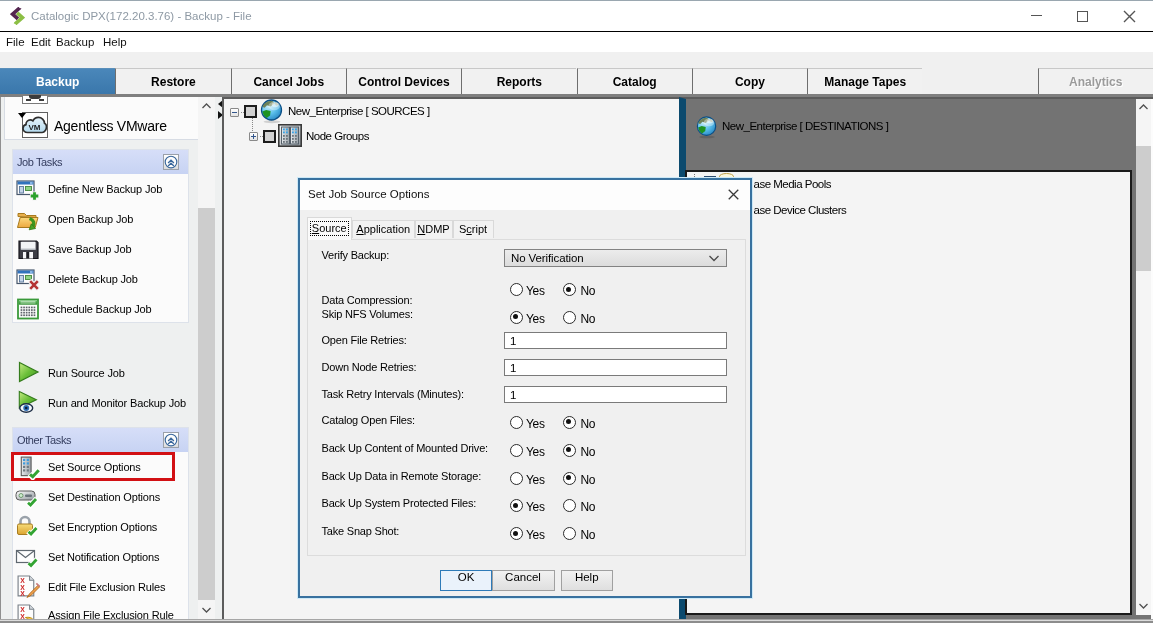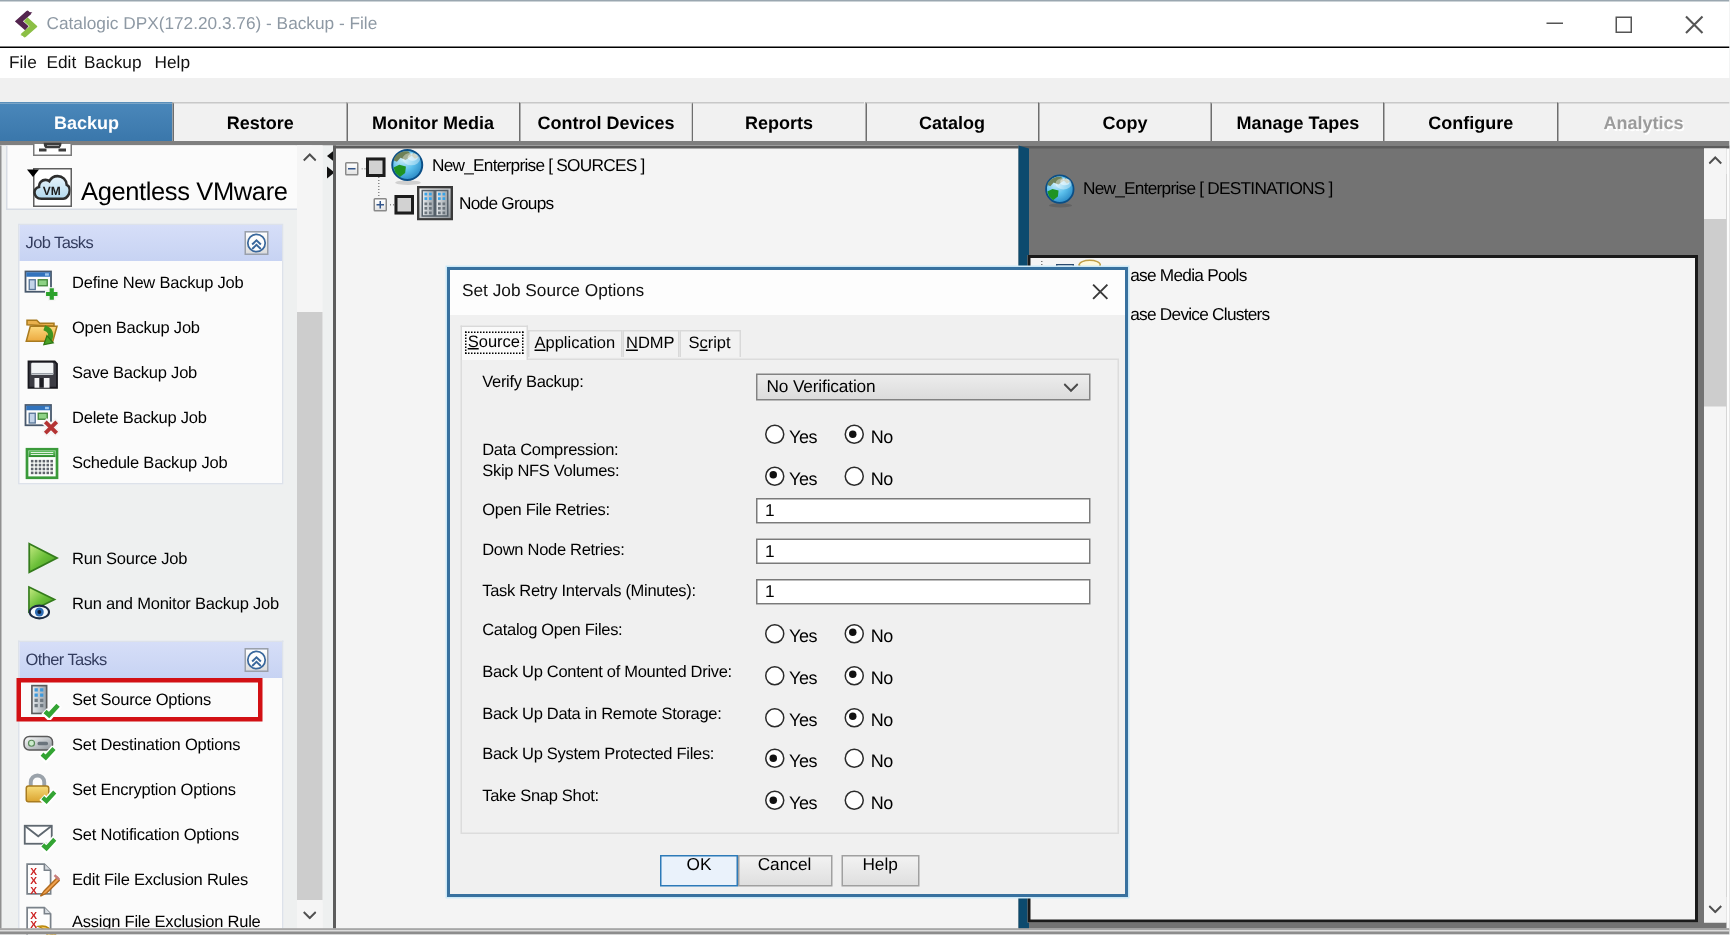--- a/index.html
+++ b/index.html
@@ -113,7 +113,7 @@
 <div class="abs" id="tabstrip">
   <div class="mtab sel first" style="left:0px">Backup</div>
   <div class="mtab" style="left:115.3px">Restore</div>
-  <div class="mtab" style="left:230.6px">Monitor Media</div>
+  <div class="mtab" style="left:230.6px">Cancel Jobs</div>
   <div class="mtab" style="left:461.2px">Reports</div>
   <div class="mtab" style="left:345.9px">Control Devices</div>
   <div class="mtab" style="left:576.5px">Catalog</div>

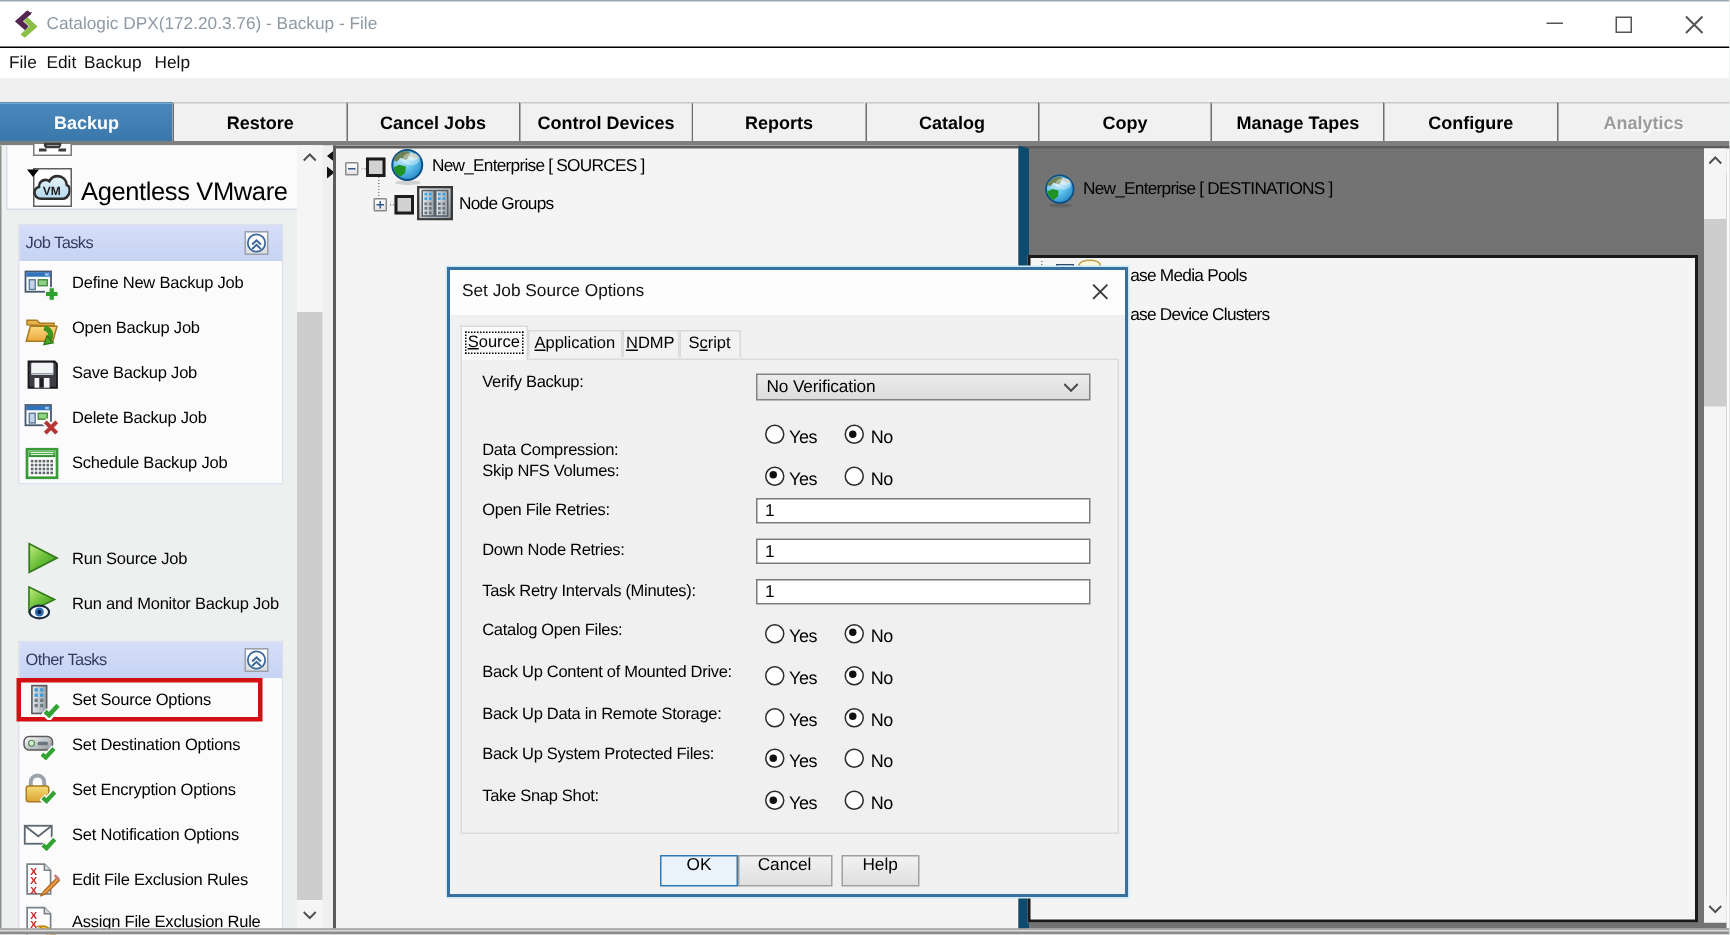--- a/index.html
+++ b/index.html
@@ -119,7 +119,6 @@
   <div class="mtab" style="left:576.5px">Catalog</div>
   <div class="mtab" style="left:691.8px">Copy</div>
   <div class="mtab" style="left:807.1px">Manage Tapes</div>
-  <div class="mtab" style="left:922.4px">Configure</div>
   <div class="mtab dis" style="left:1037.7px;width:115px">Analytics</div>
 </div>
 <div class="abs" id="understrip"></div>

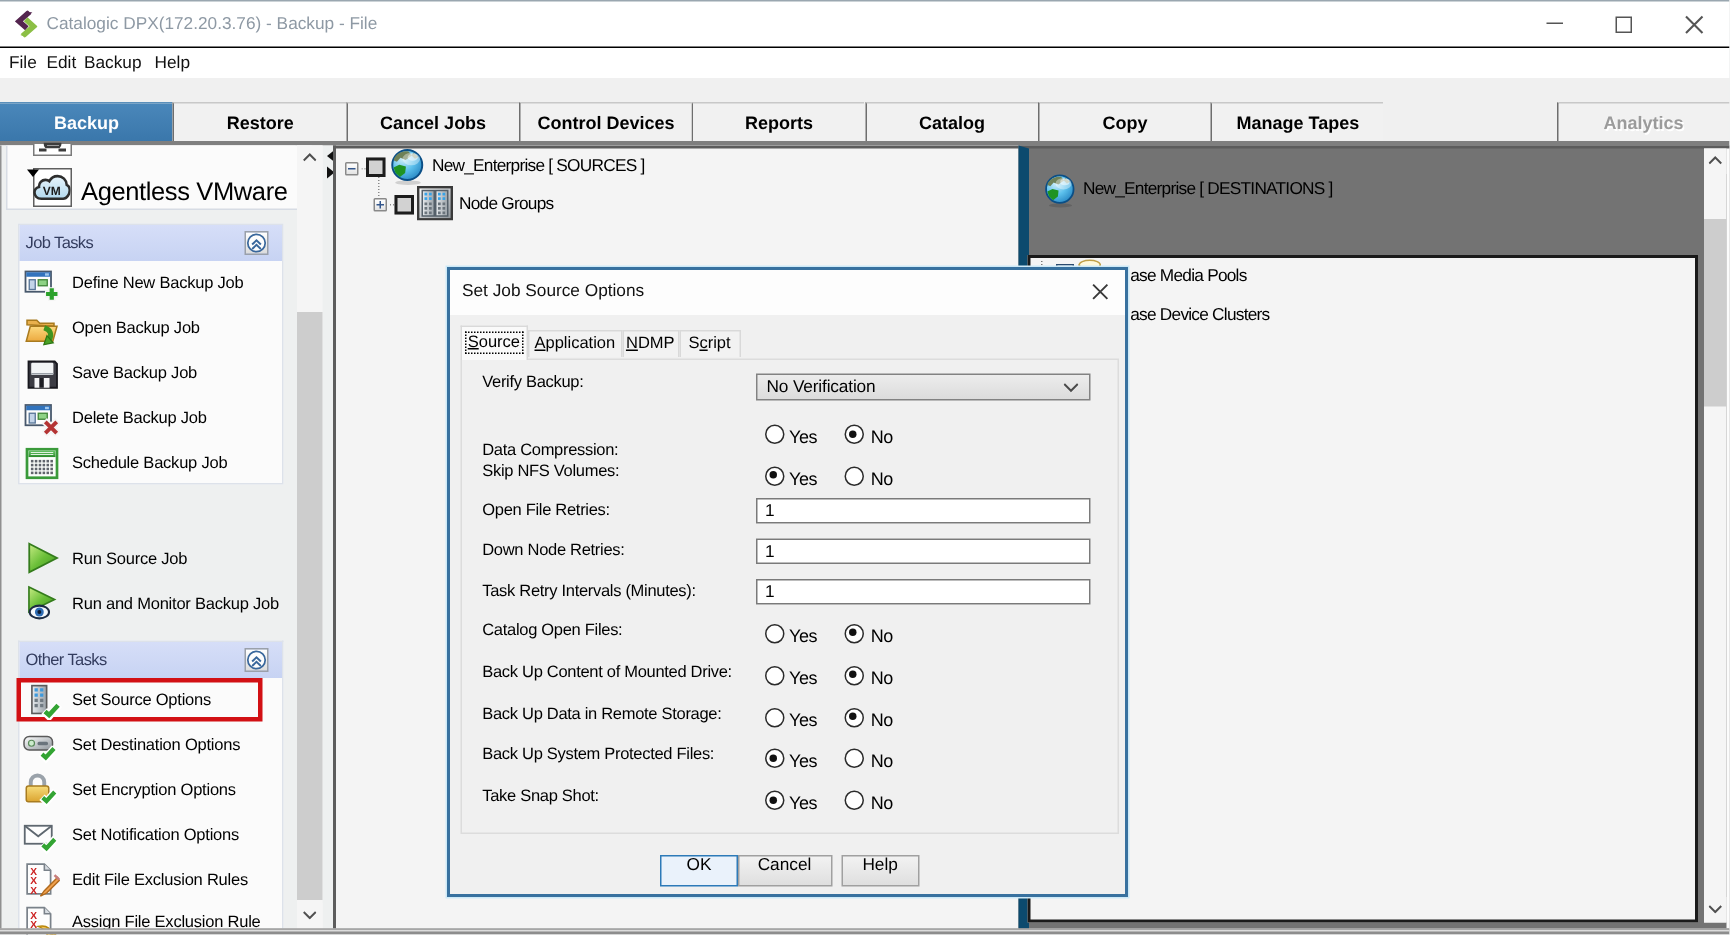--- a/index.html
+++ b/index.html
@@ -182,7 +182,7 @@
         </svg>
       </div>
       <div class="tri" style="left:13px;top:16px;border-left:4.5px solid transparent;border-right:4.5px solid transparent;border-top:5px solid #000"></div>
-      <span class="sitem" style="left:49px;top:21px;font-size:17px;letter-spacing:-0.25px">Agentless VMware</span>
+      <span class="sitem" style="left:49px;top:21px;font-size:14px;letter-spacing:-0.25px">Agentless VMware</span>
     </div>
 
     <div class="sbox" style="top:52px;height:174px">

